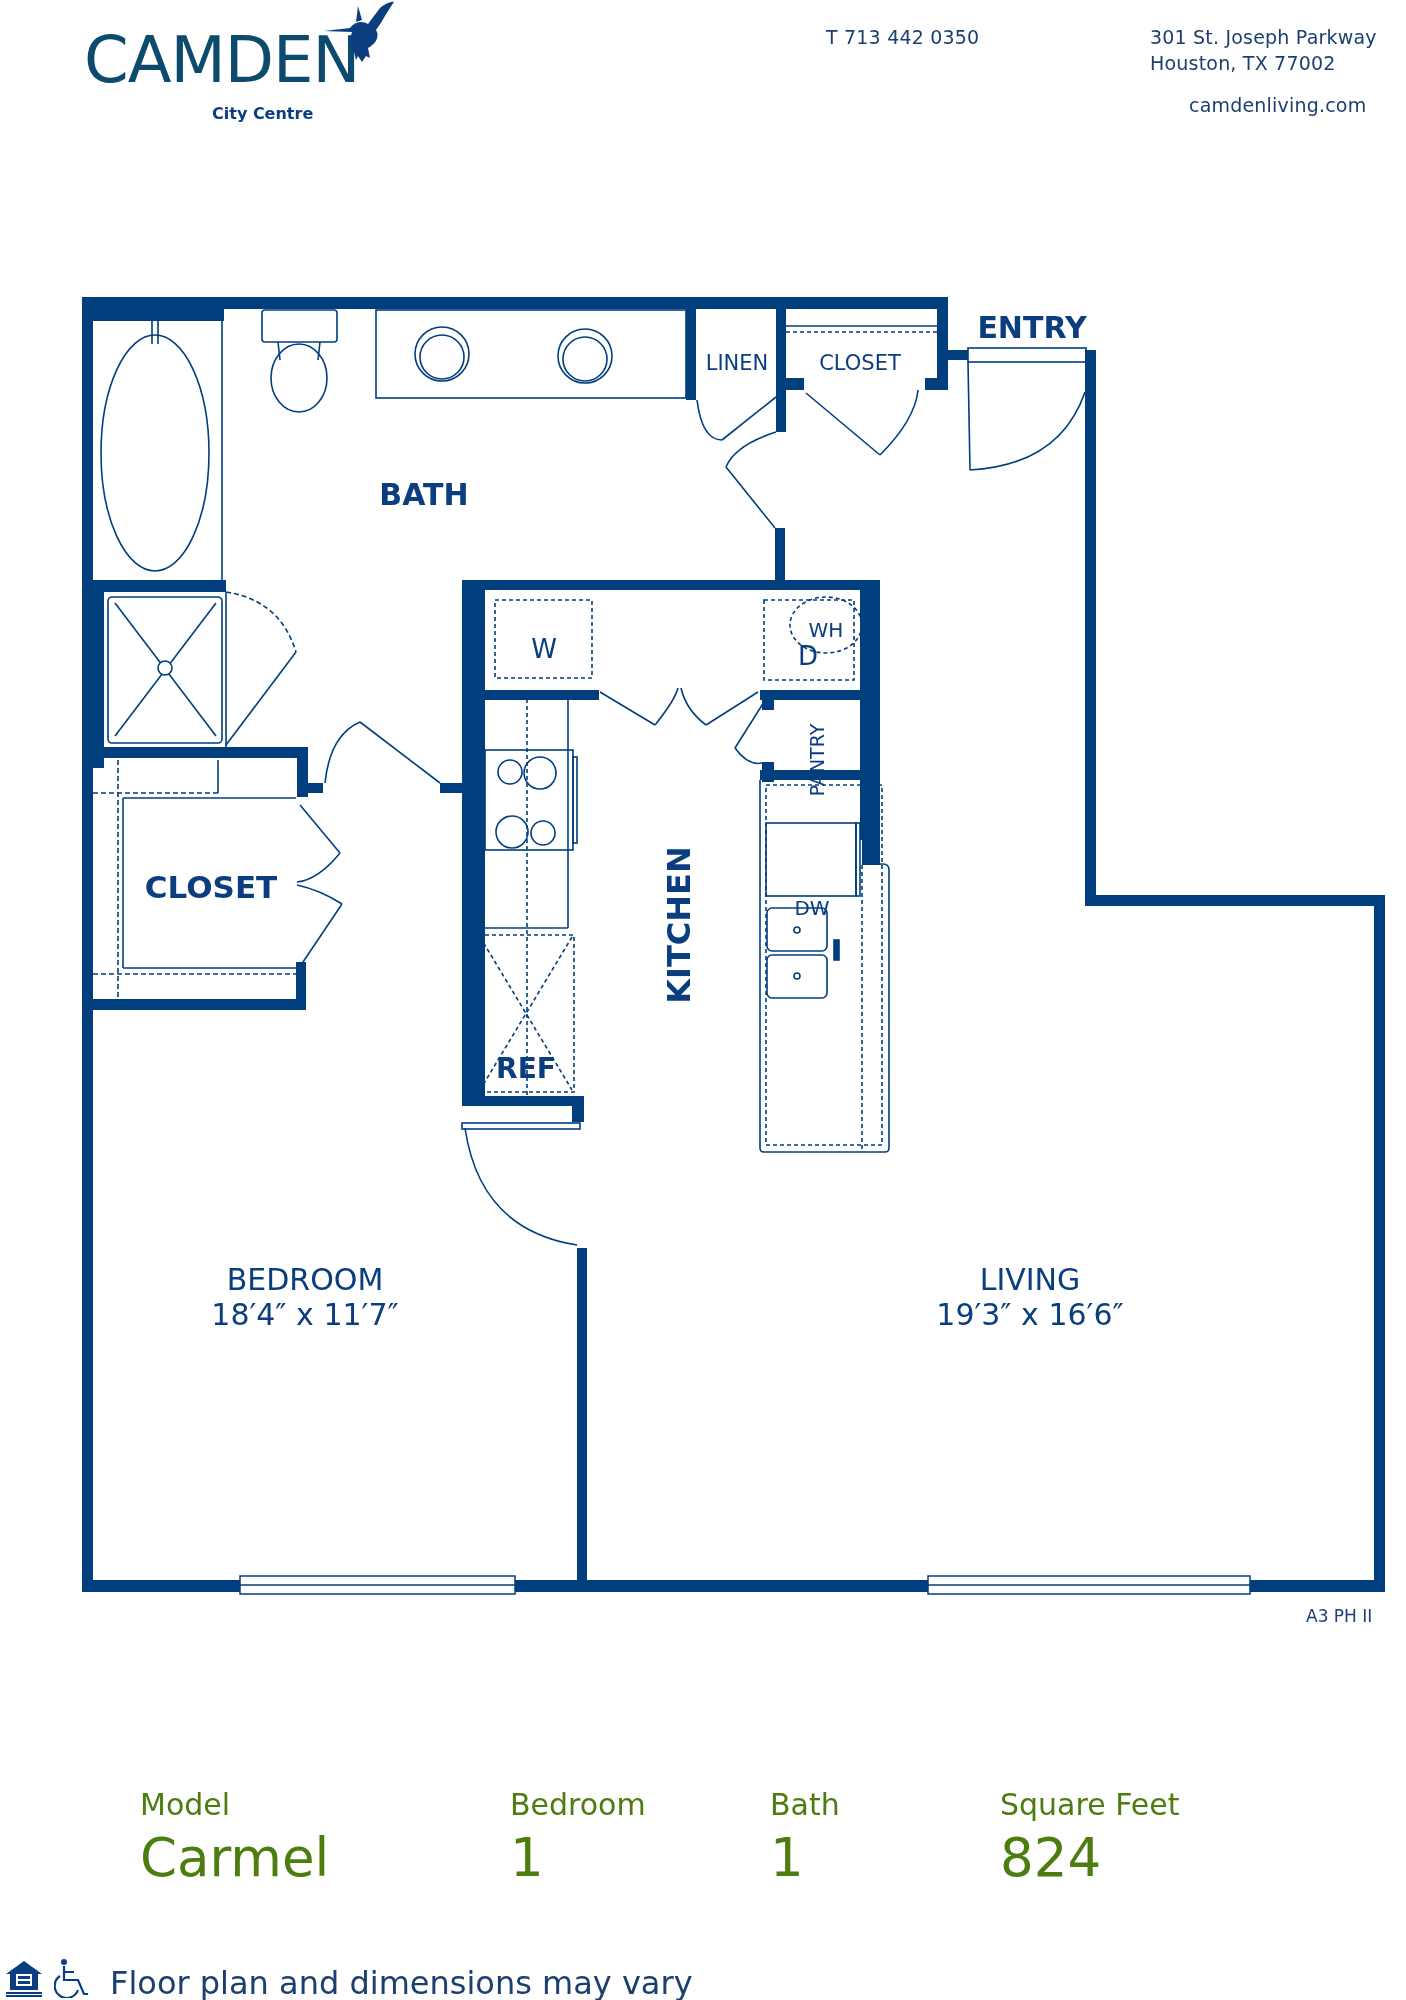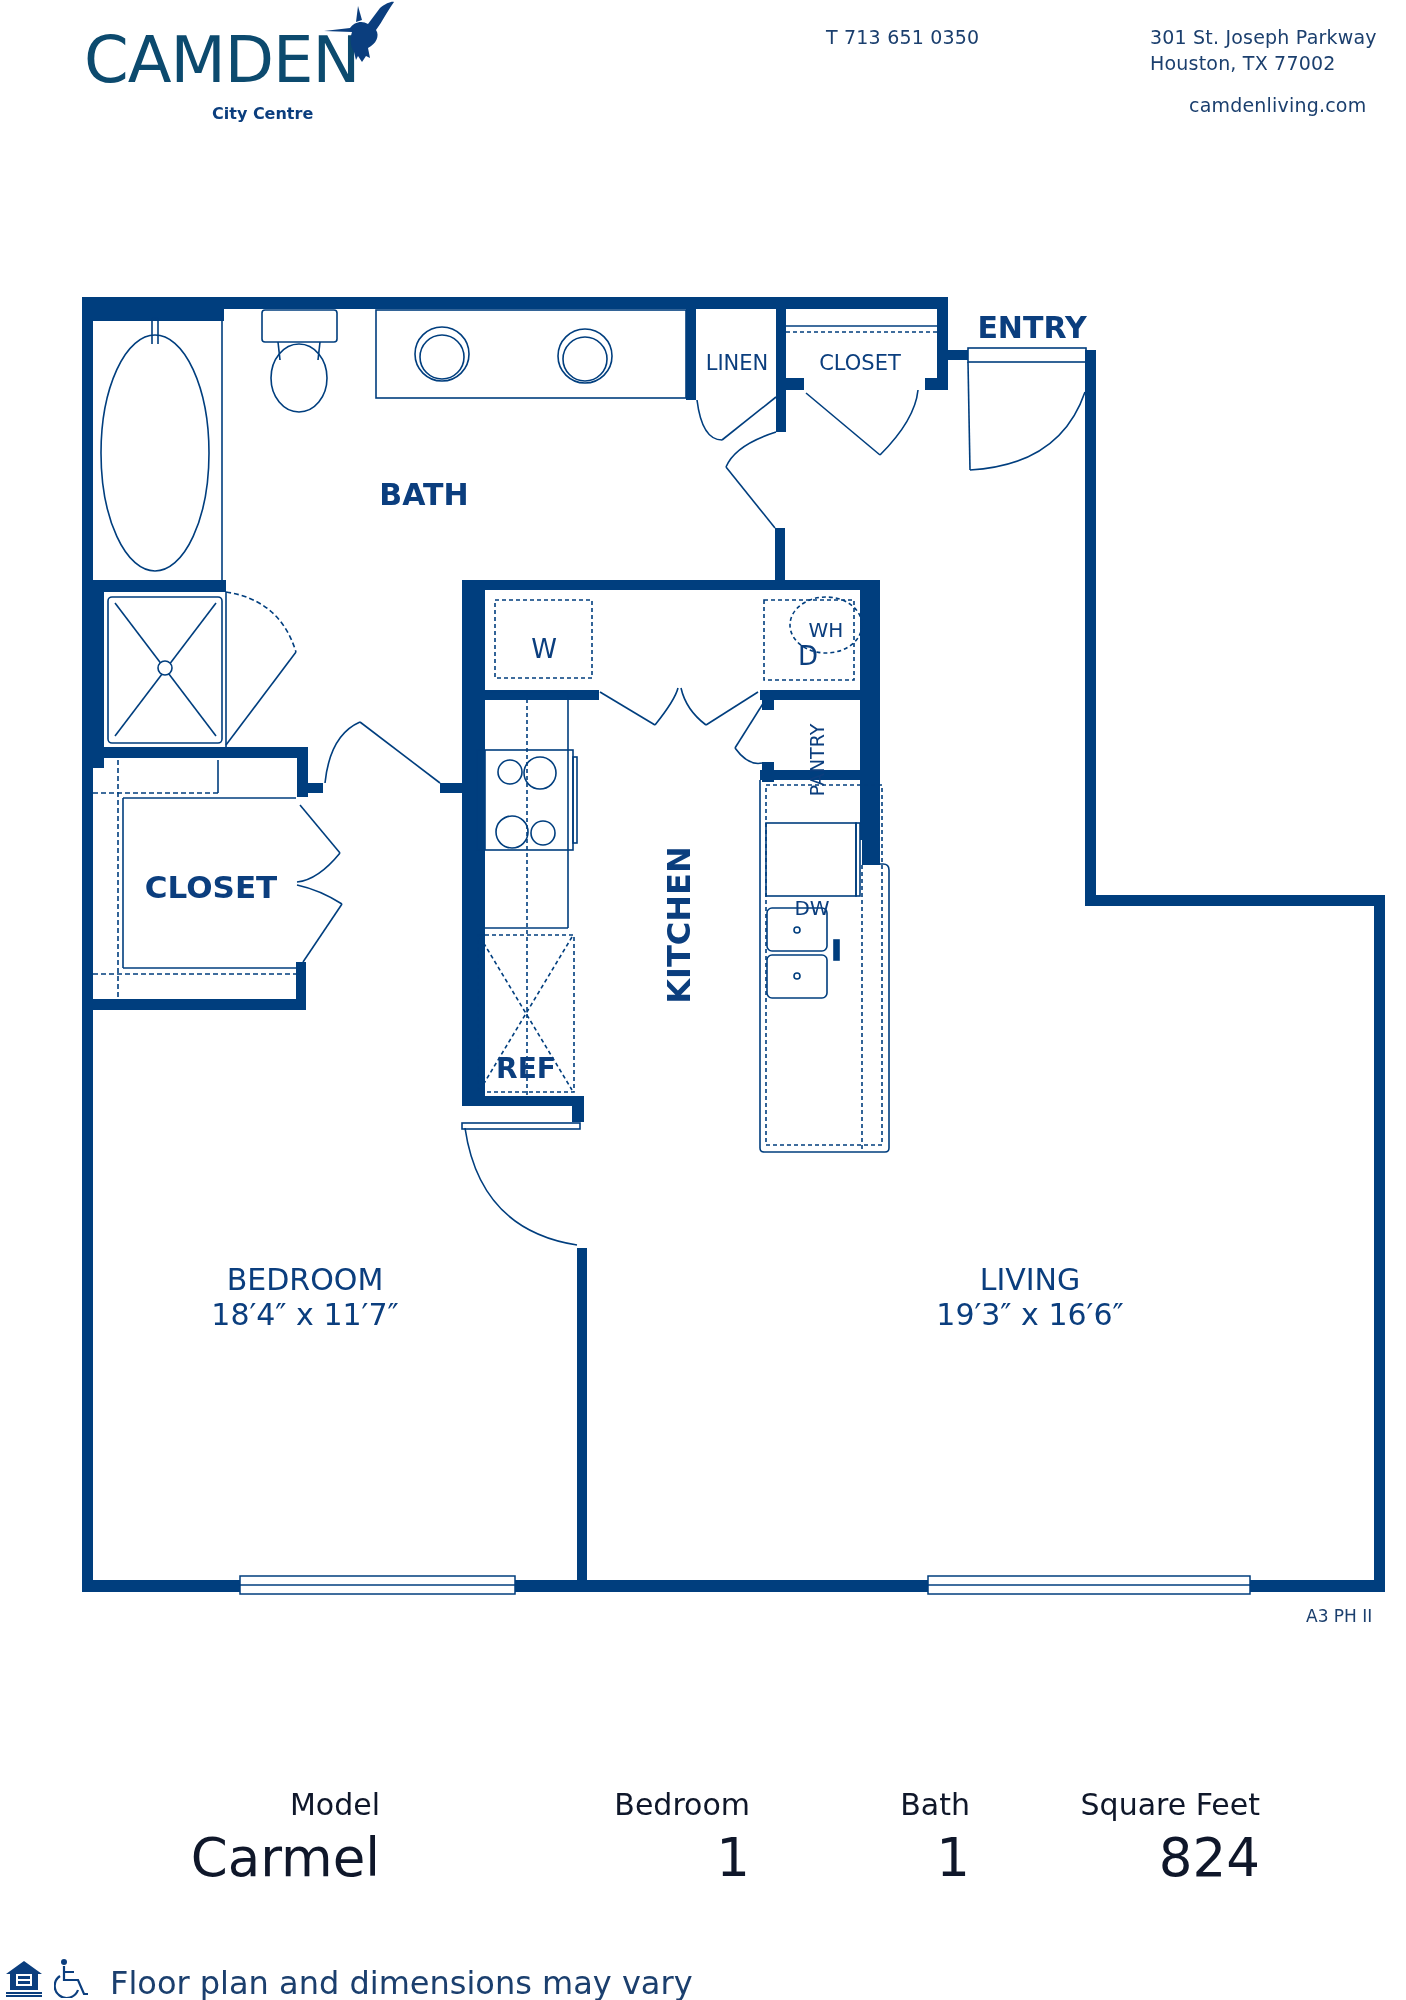--- a/index.html
+++ b/index.html
@@ -32,7 +32,7 @@
   <path d="M36 6 L40 20 L34 22 Z" fill="#0b3e7e"></path>
 </svg>
 
-<div class="abs hdr-text phone">T 713 651 0350</div>
+<div class="abs hdr-text phone">T 713 442 0350</div>
 <div class="abs hdr-text addr">
   <div>301 St. Joseph Parkway</div>
   <div>Houston, TX 77002</div>

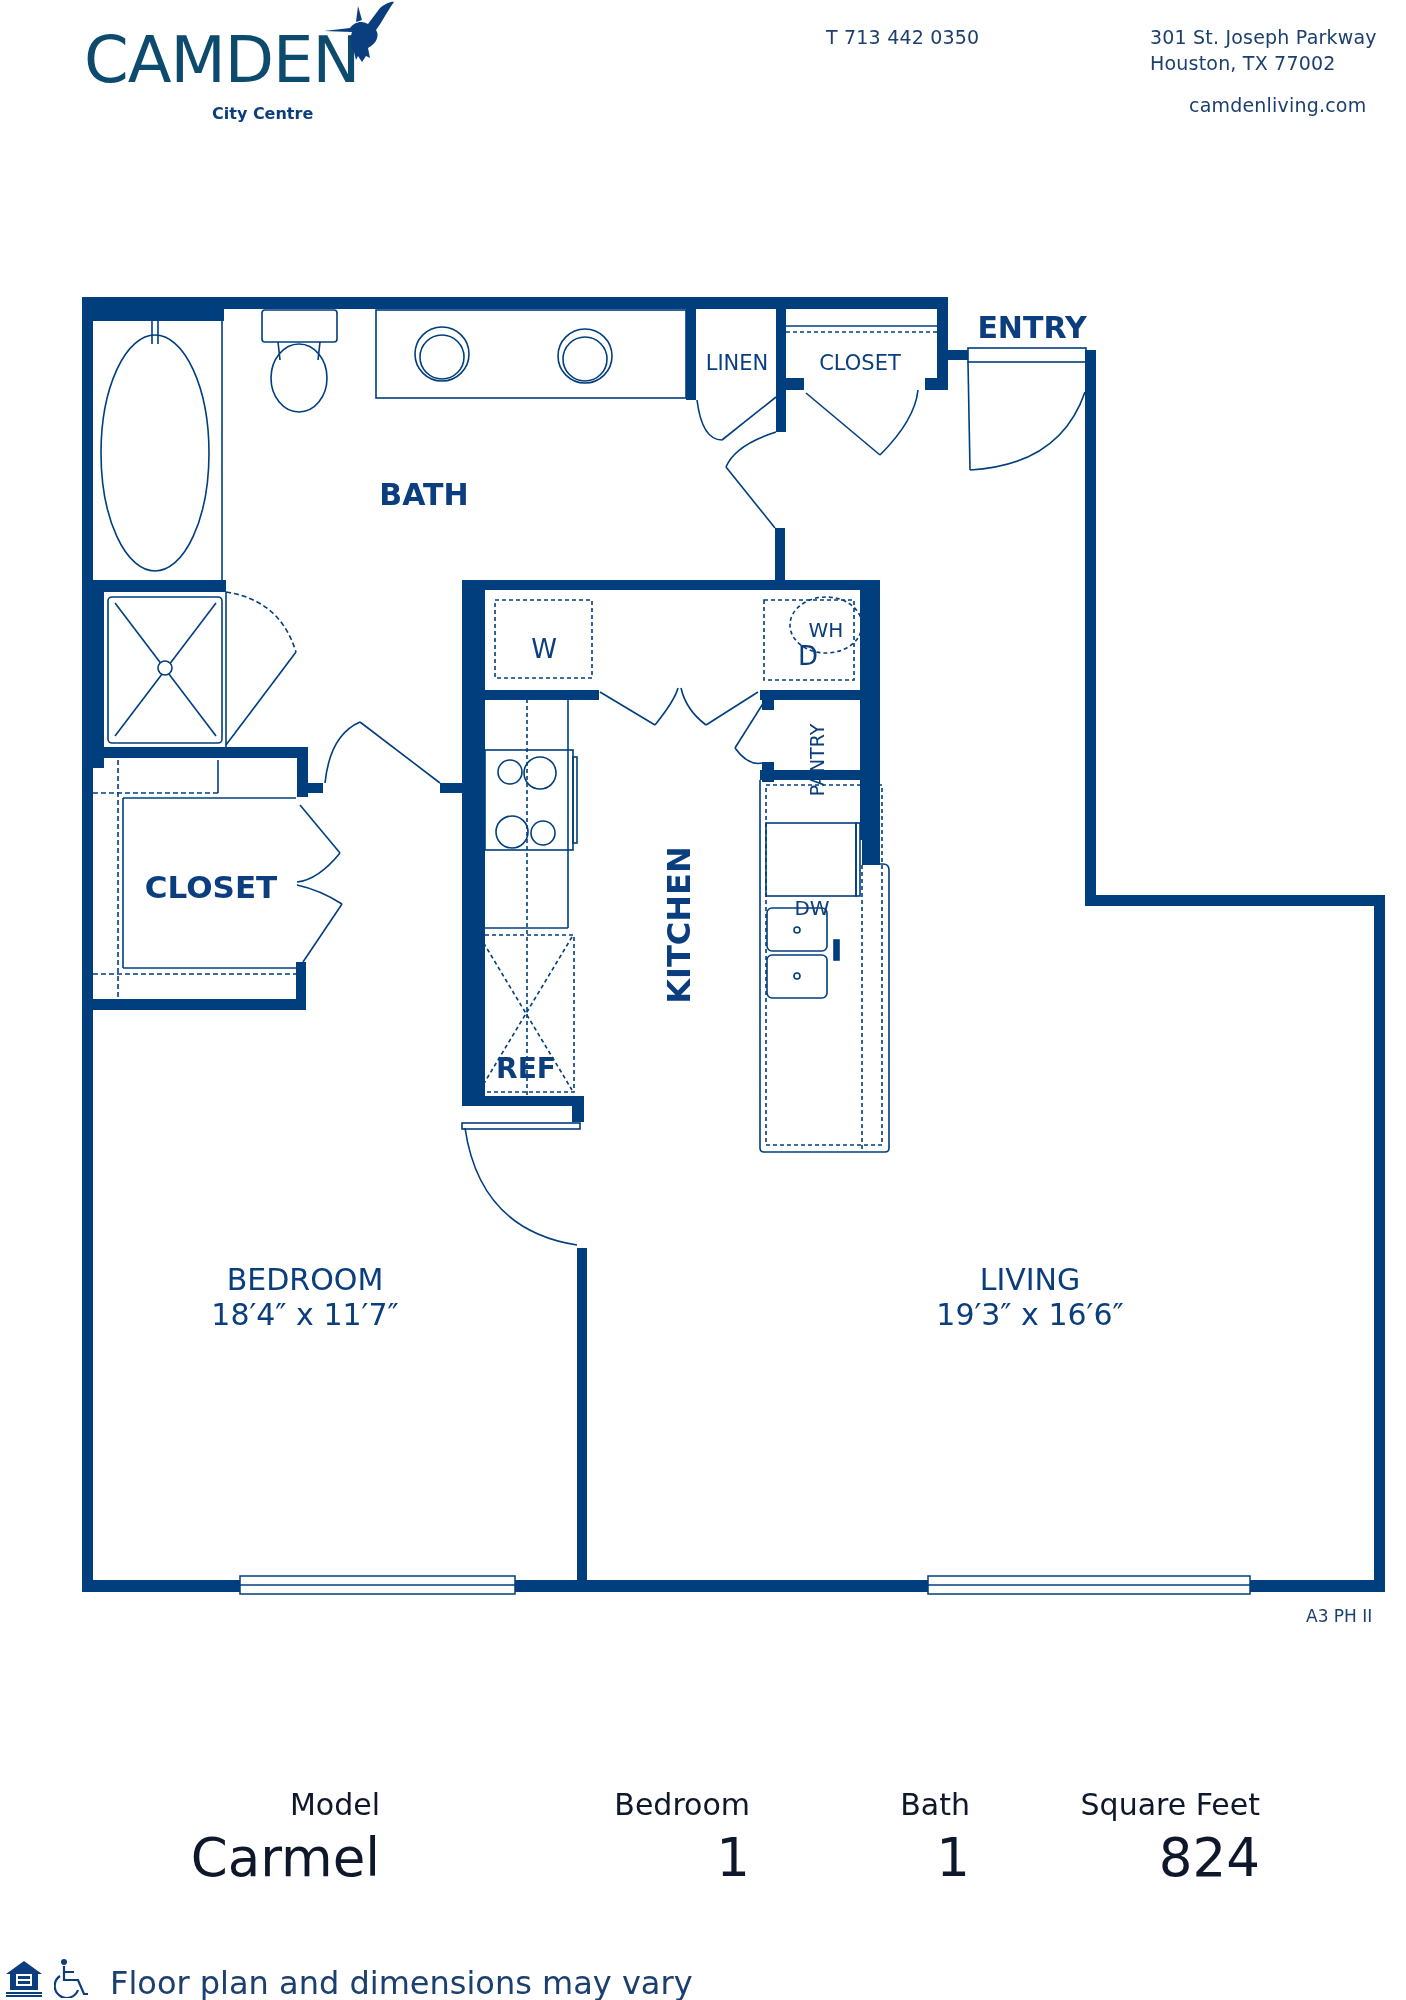--- a/index.html
+++ b/index.html
@@ -14,7 +14,7 @@
   .web{left:1150px;top:92px;margin-left:39px;}
   .plan{left:0;top:0;width:1406px;height:2000px;}
   .label{font-family:"DejaVu Sans",sans-serif;fill:#0b3e7e;}
-  .stat{text-align:right;color:#0f172a;}
+  .stat{text-align:left;color:#4d7c0f;}
   .stat .k{font-size:30px;line-height:34px;}
   .stat .v{font-size:53px;line-height:72px;}
   .footer-note{left:110px;top:1964px;font-size:32px;color:#1b3f6e;}

